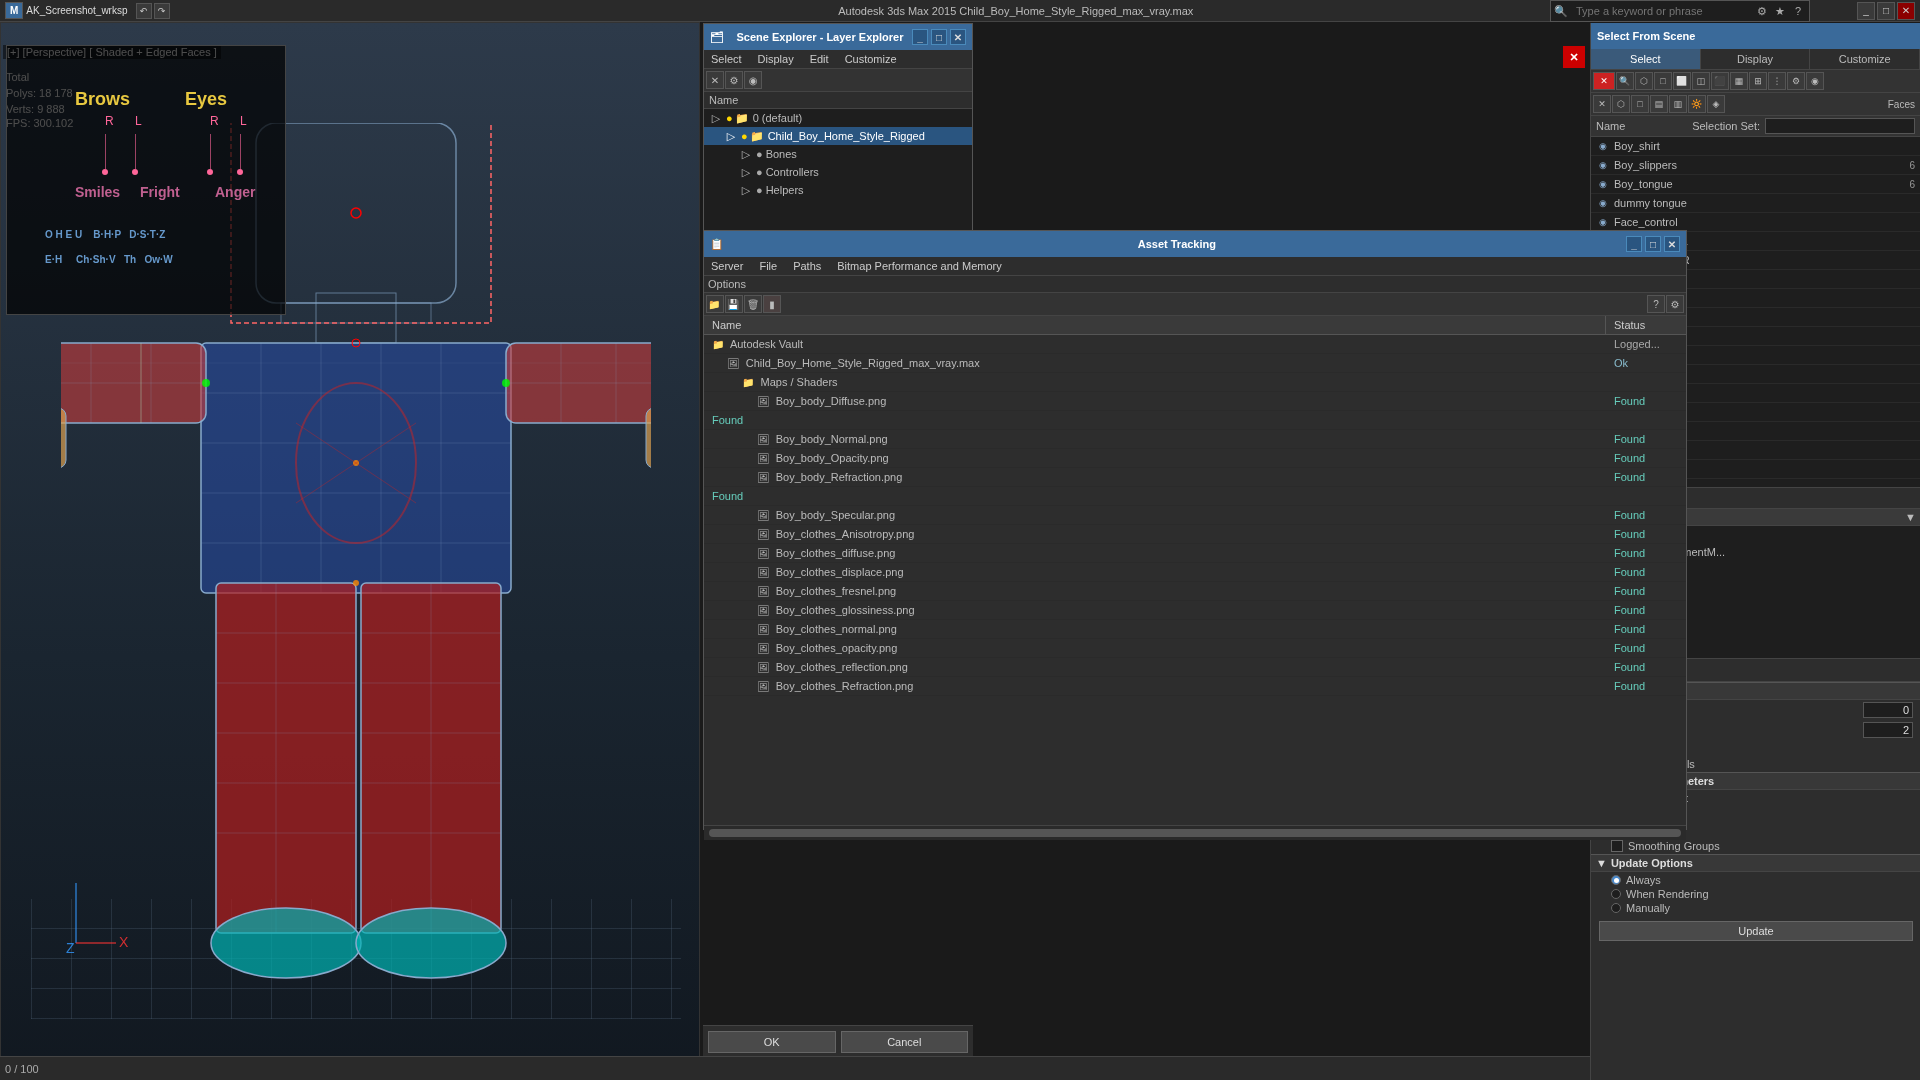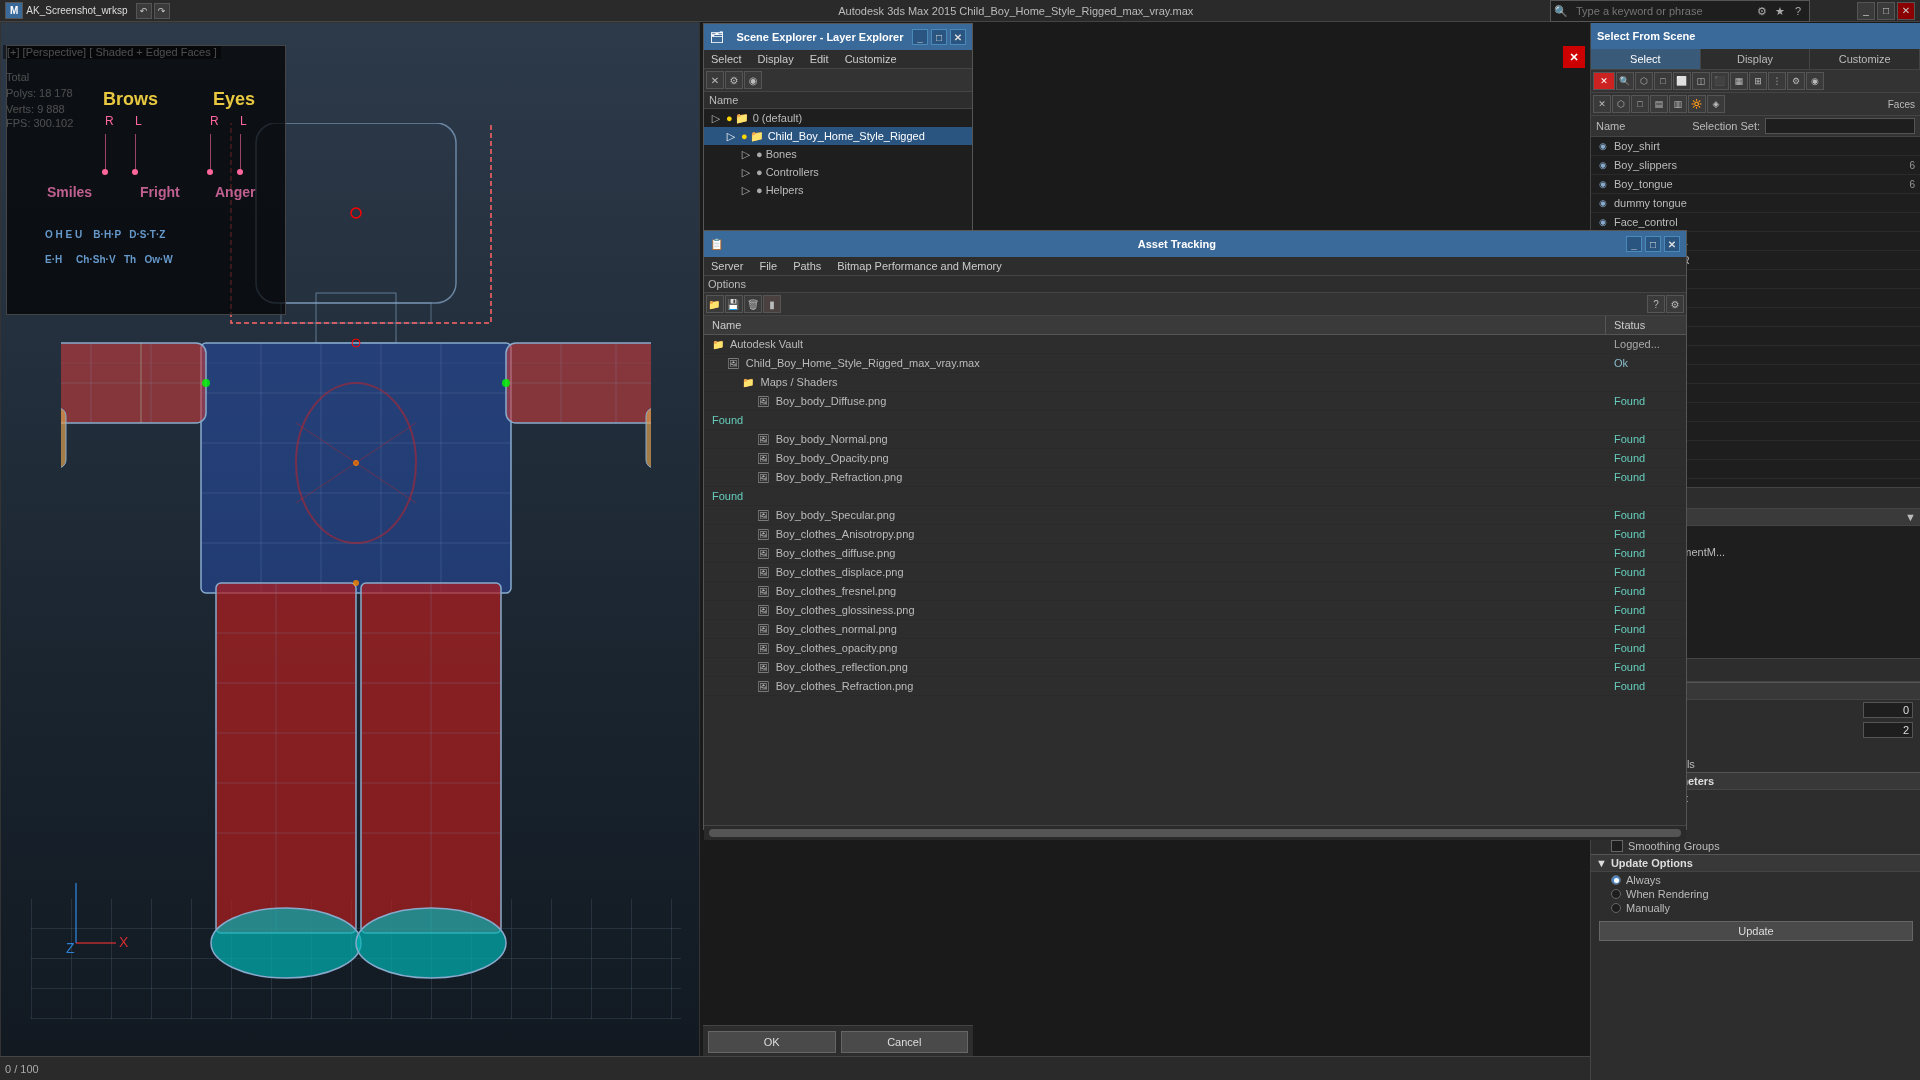--- a/index.html
+++ b/index.html
@@ -138,7 +138,6 @@
       font-size: 16px;
       font-weight: bold;
       color: #e8c840;
-      margin-left: 28px;
     }
     .rig-label.brows { color: #e8c840; position: absolute; top: 35px; left: 60px; font-size: 18px; }
     .rig-label.eyes { color: #e8c840; position: absolute; top: 35px; left: 170px; font-size: 18px; }

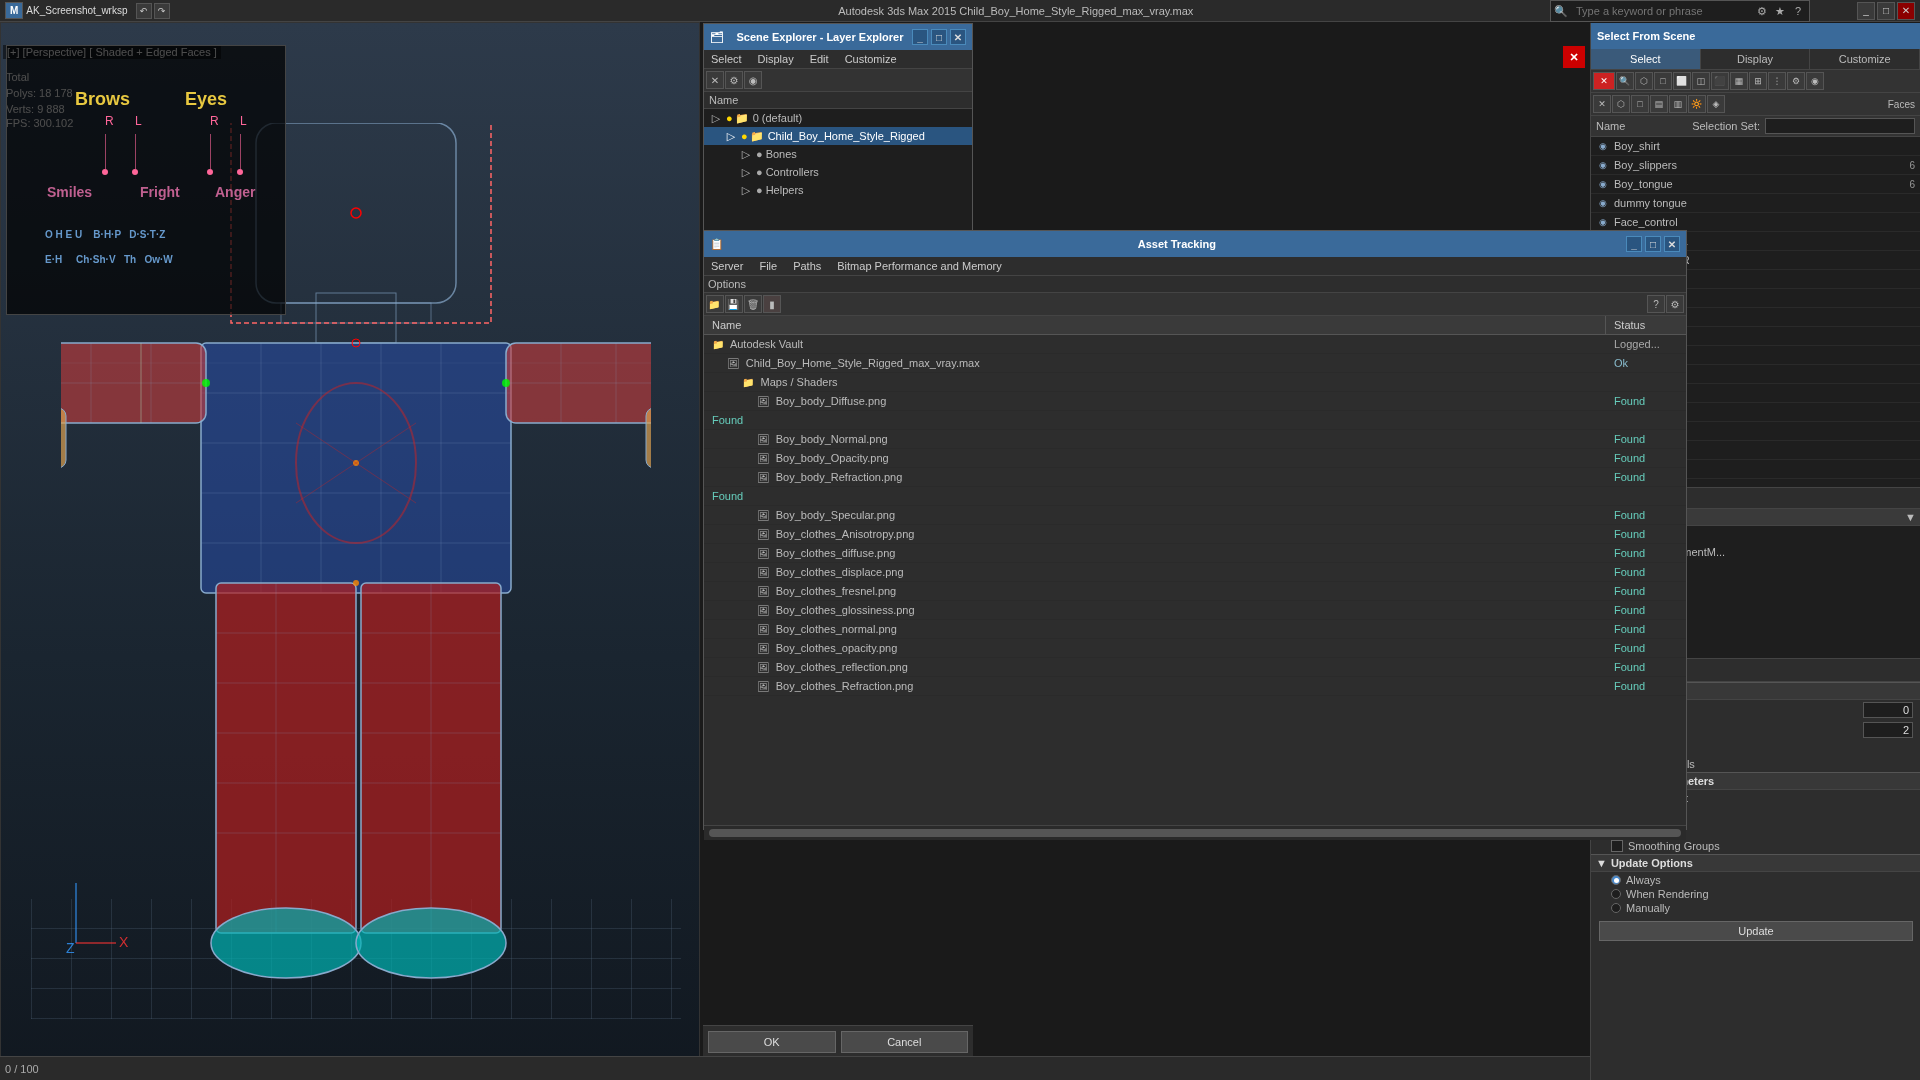--- a/index.html
+++ b/index.html
@@ -142,7 +142,7 @@
     .rig-label.brows { color: #e8c840; position: absolute; top: 35px; left: 60px; font-size: 18px; }
     .rig-label.eyes { color: #e8c840; position: absolute; top: 35px; left: 170px; font-size: 18px; }
     .rig-sublabel { font-size: 13px; color: #c06090; font-weight: bold; }
-    .rig-sublabel.smiles { position: absolute; top: 130px; left: 32px; color: #c06090; font-size: 14px; text-align: right; }
+    .rig-sublabel.smiles { position: absolute; top: 130px; left: 60px; color: #c06090; font-size: 14px; text-align: right; }
     .rig-sublabel.fright { position: absolute; top: 130px; left: 120px; color: #c06090; font-size: 14px; }
     .rig-sublabel.anger { position: absolute; top: 130px; left: 195px; color: #c06090; font-size: 14px; }
     .rig-row-letters { position: absolute; top: 175px; left: 30px; color: #7ab; font-size: 11px; font-weight: bold; }

